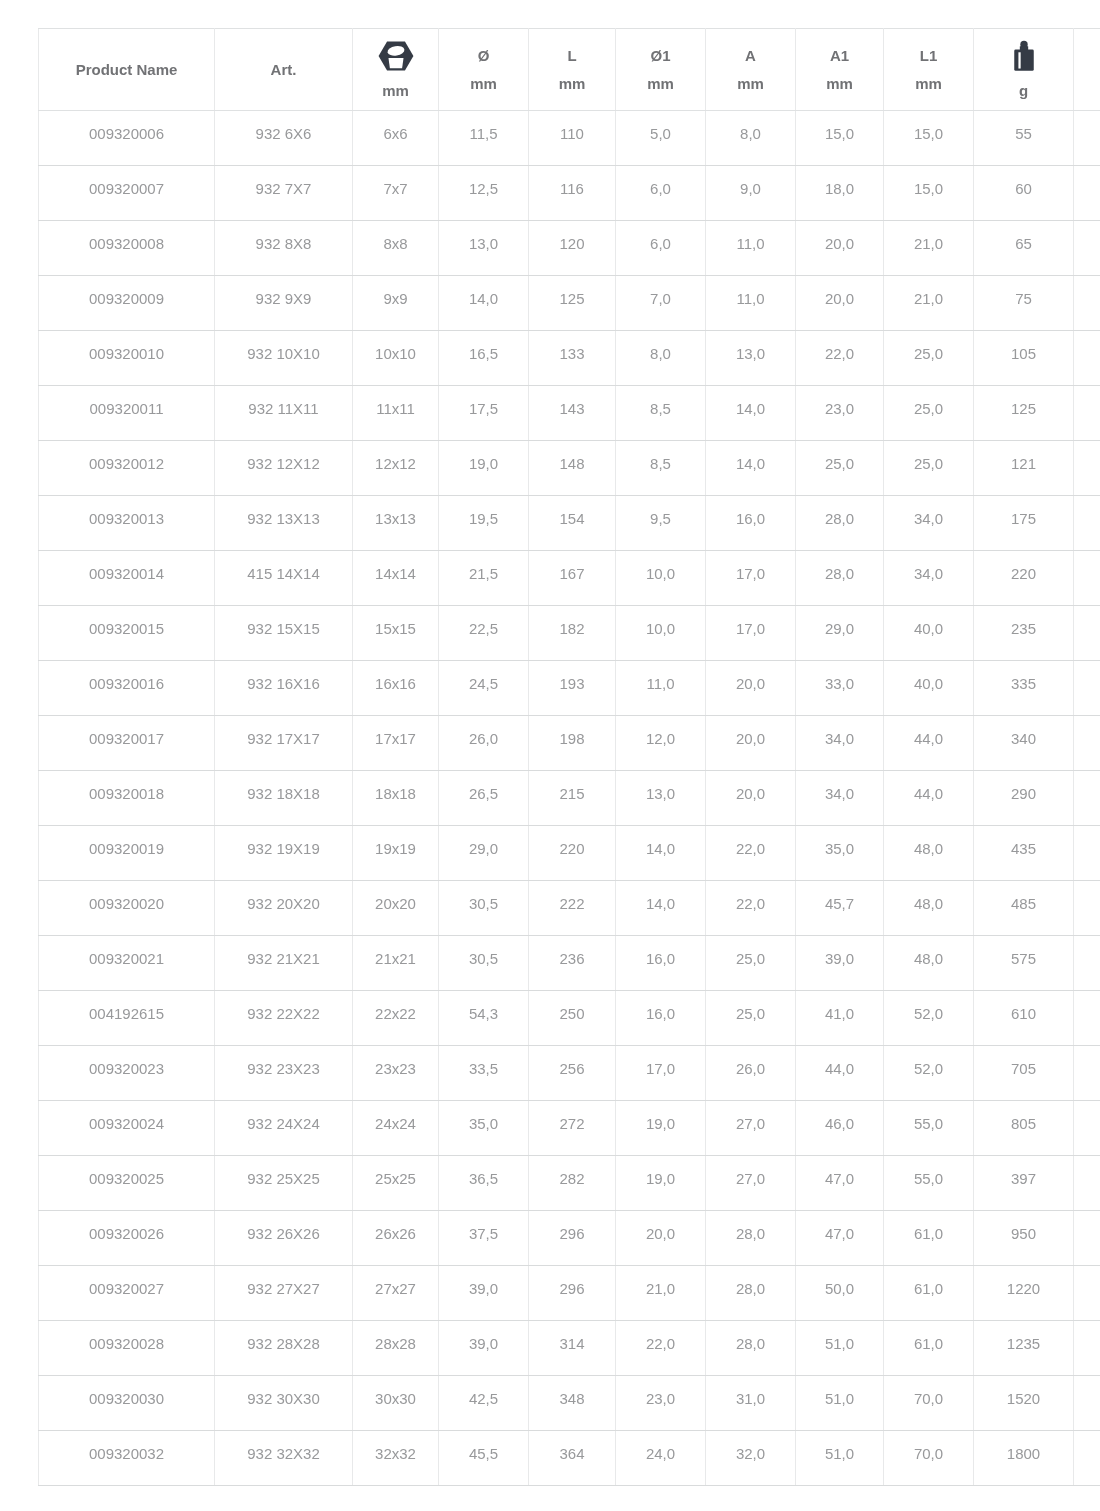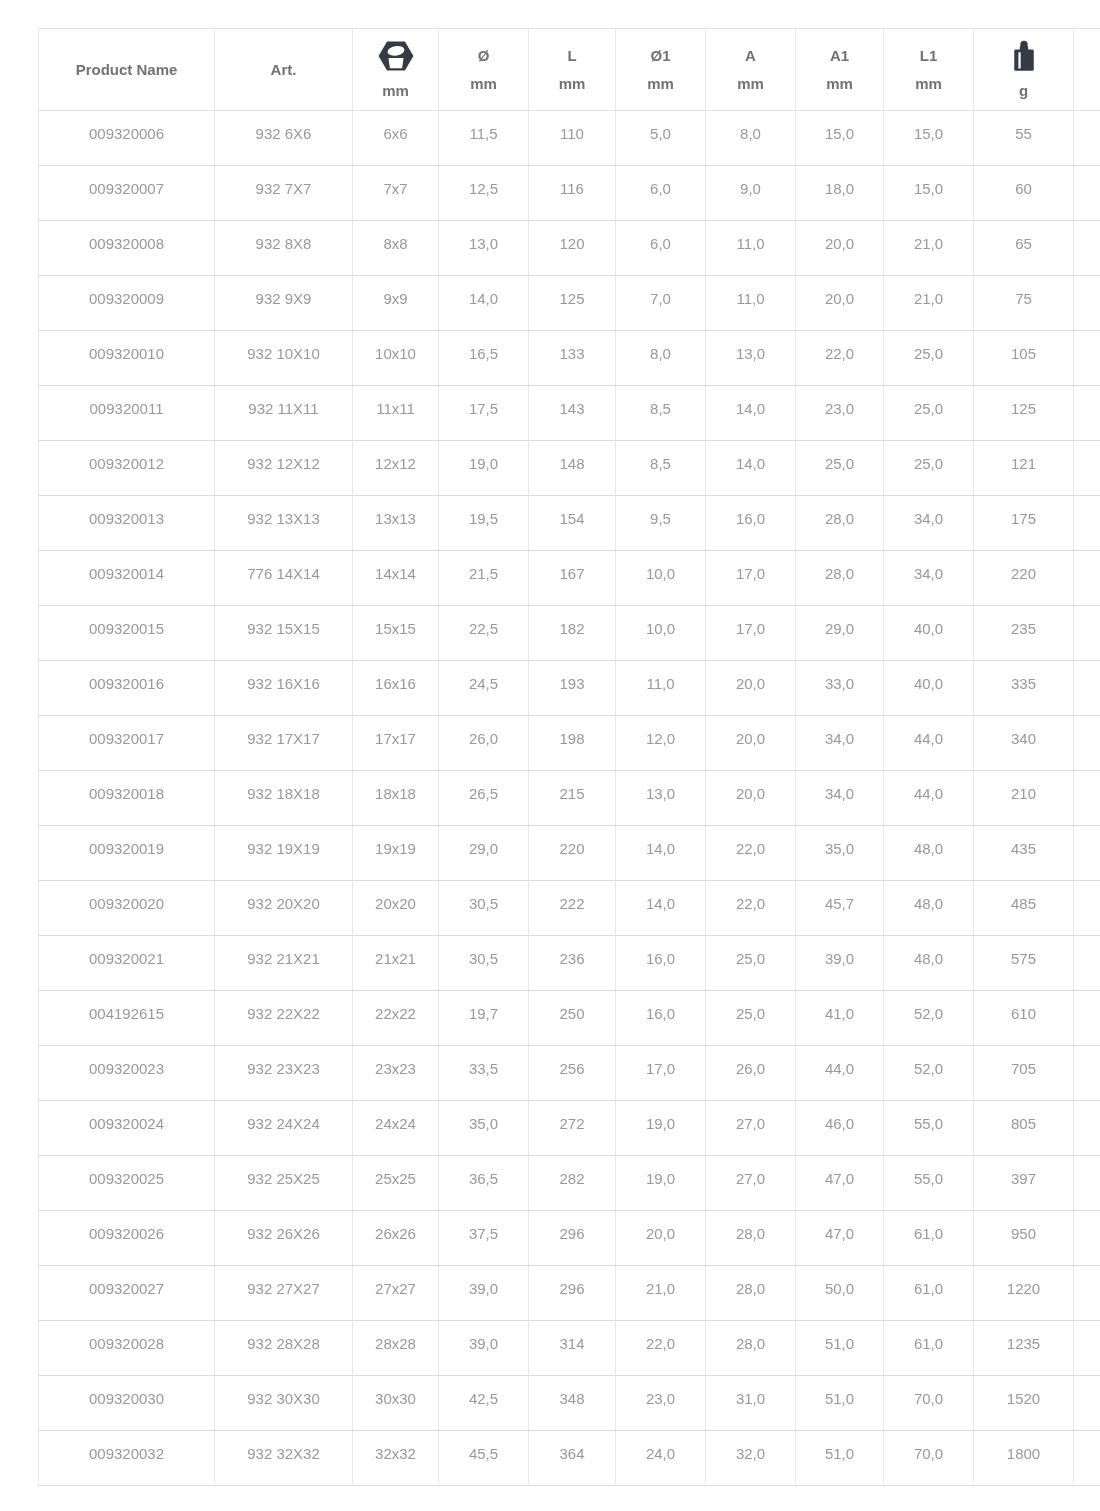--- a/index.html
+++ b/index.html
@@ -264,7 +264,7 @@
         </tr>
         <tr>
           <td>009320014</td>
-          <td>776 14X14</td>
+          <td>415 14X14</td>
           <td>14x14</td>
           <td>21,5</td>
           <td>167</td>

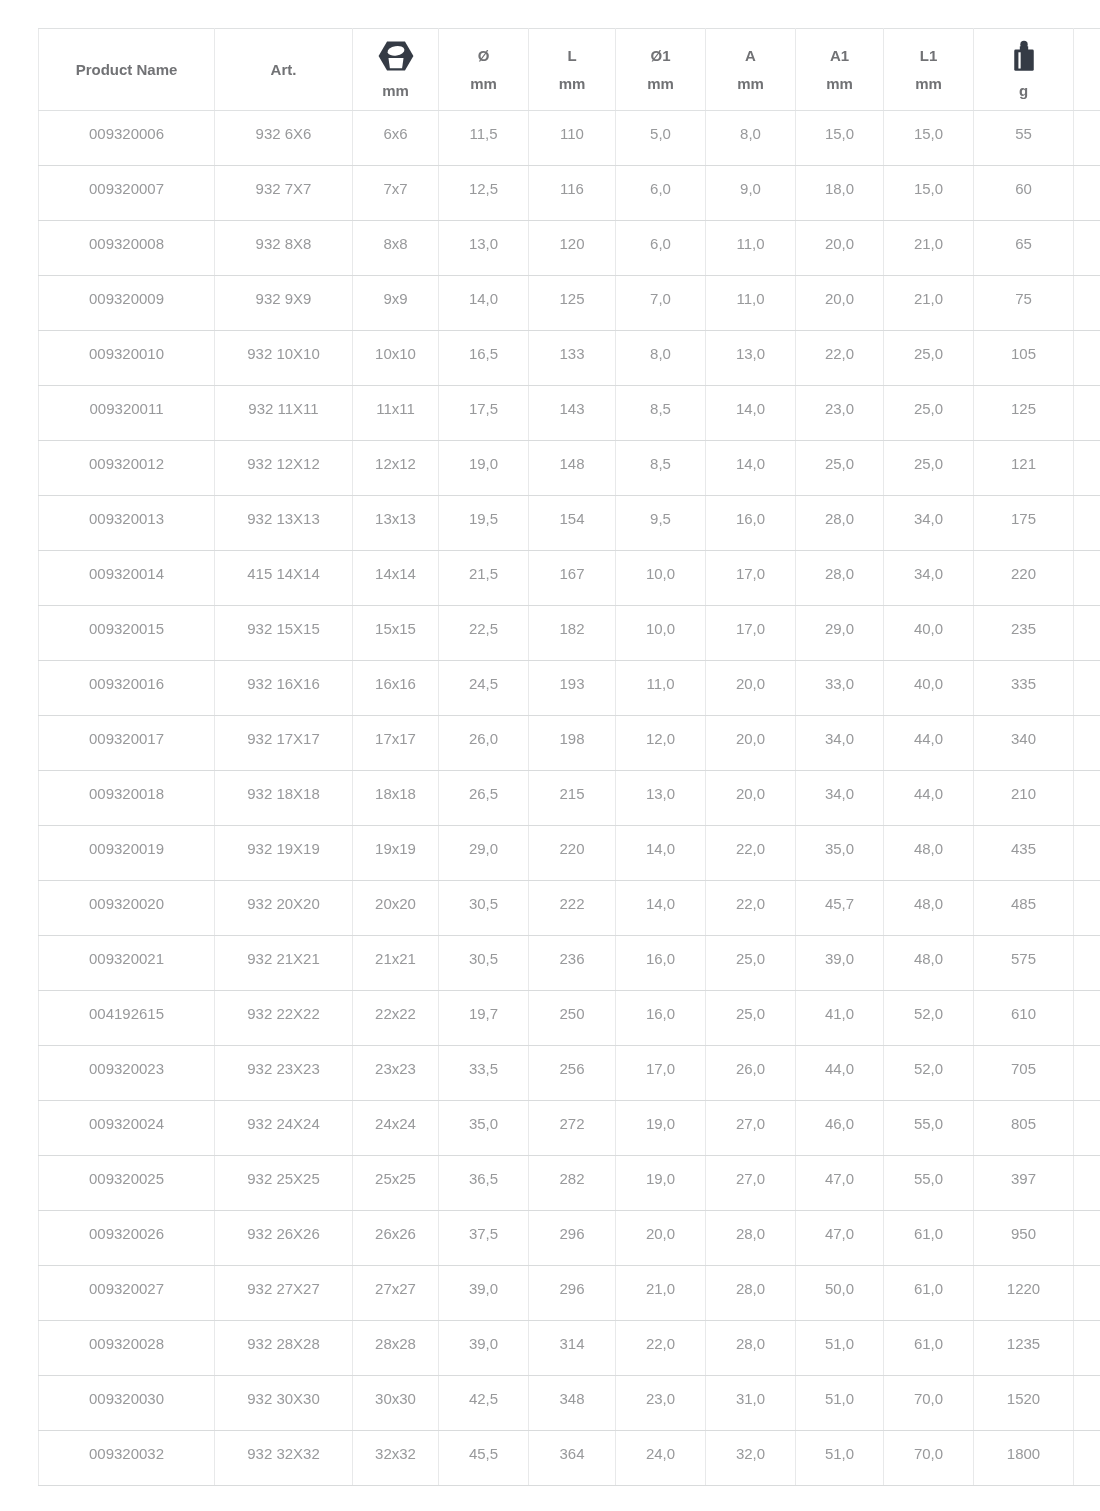--- a/index.html
+++ b/index.html
@@ -324,7 +324,7 @@
           <td>20,0</td>
           <td>34,0</td>
           <td>44,0</td>
-          <td>210</td>
+          <td>290</td>
           <td></td>
         </tr>
         <tr>

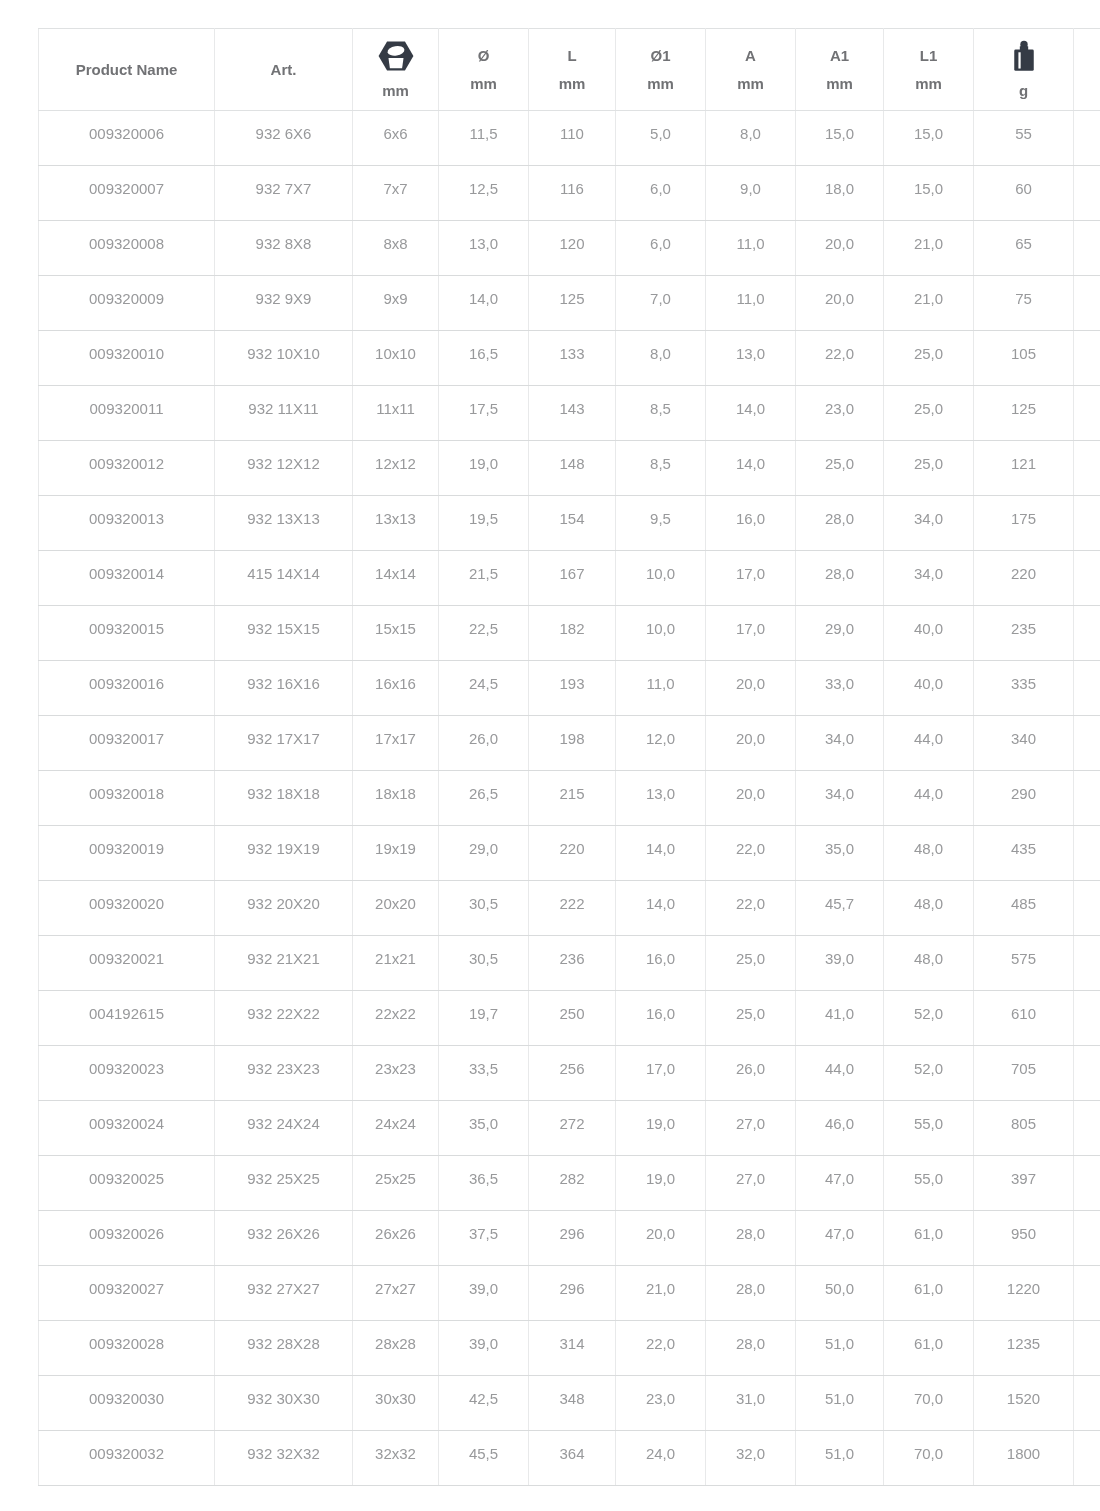--- a/index.html
+++ b/index.html
@@ -370,7 +370,7 @@
           <td>004192615</td>
           <td>932 22X22</td>
           <td>22x22</td>
-          <td>19,7</td>
+          <td>54,3</td>
           <td>250</td>
           <td>16,0</td>
           <td>25,0</td>

